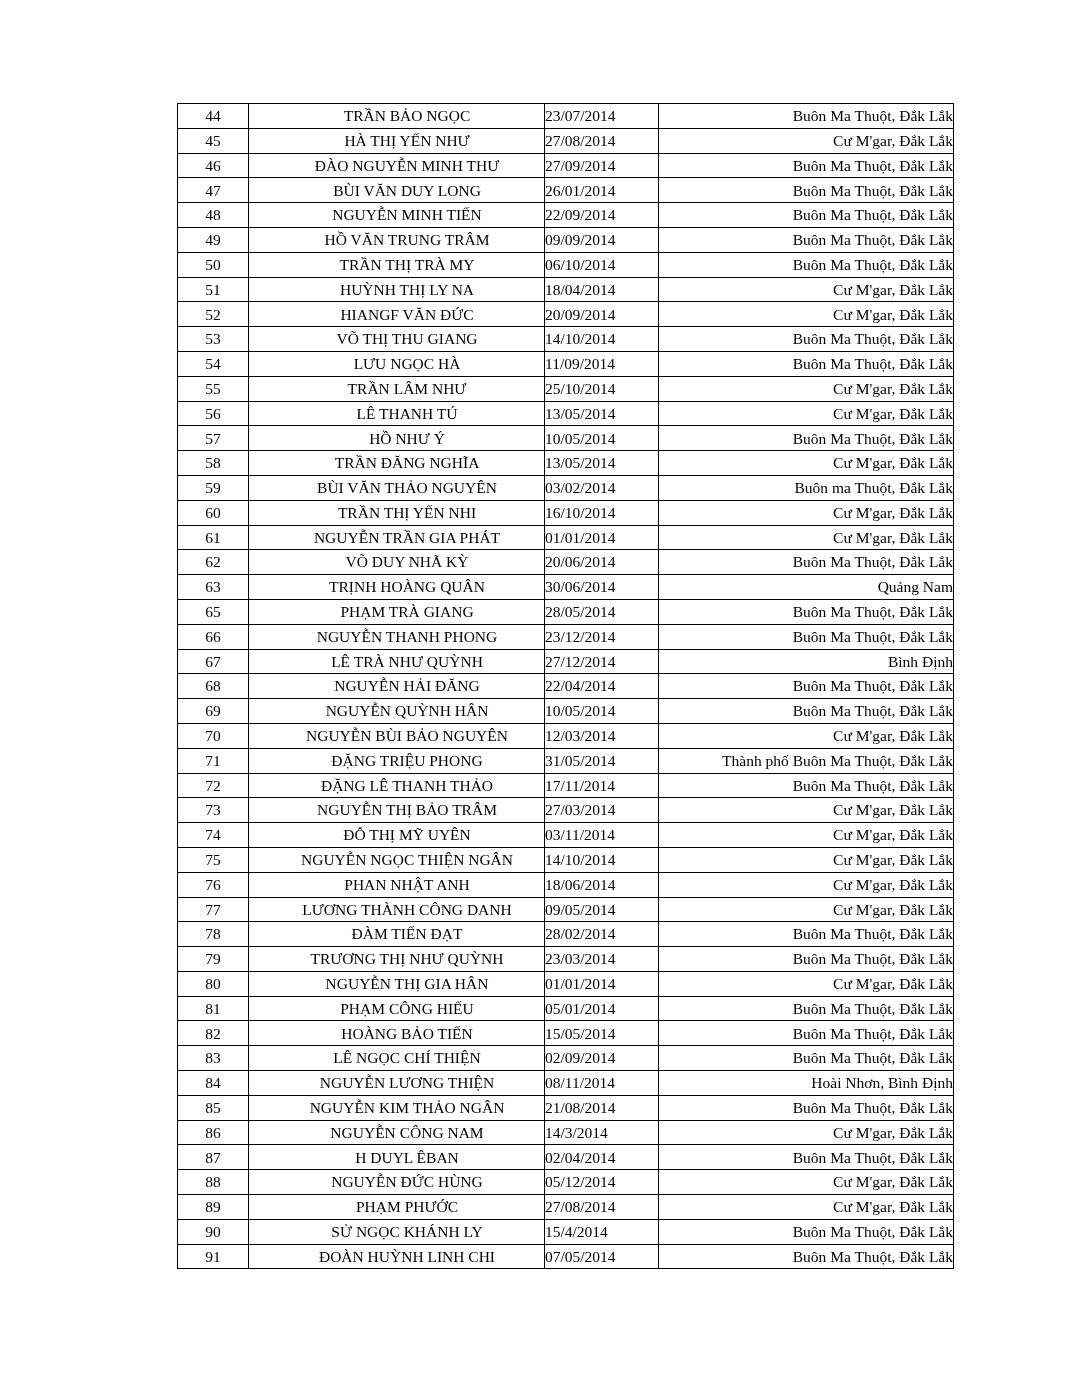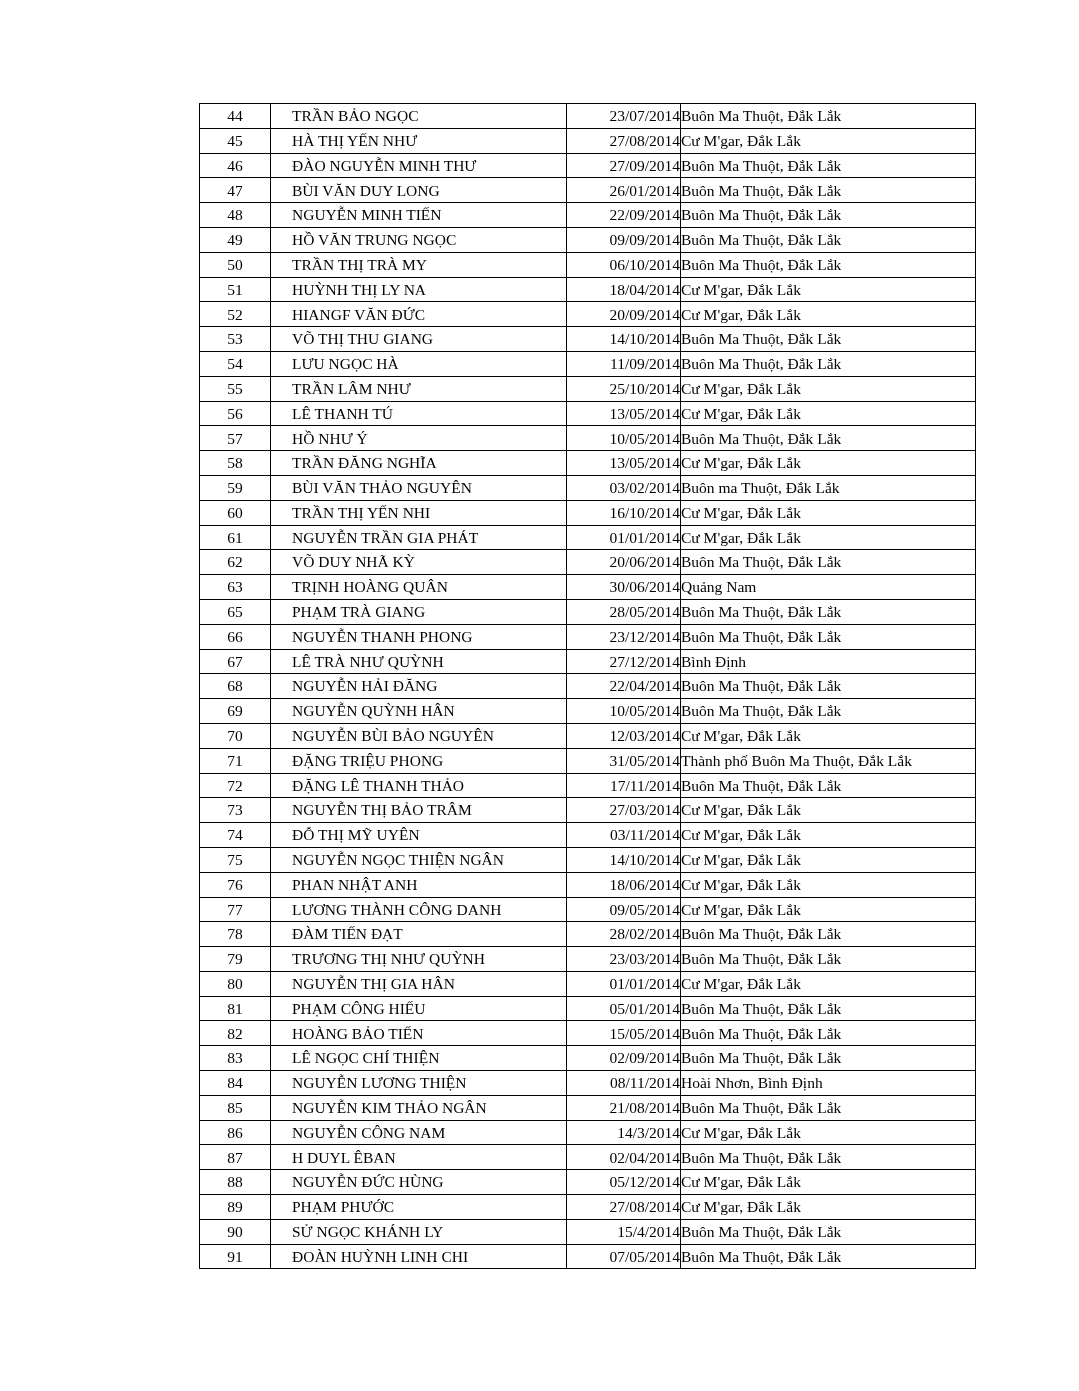--- a/index.html
+++ b/index.html
@@ -16,7 +16,7 @@
   }
   .doc-table {
     position: absolute;
-    left: 199px;
+    left: 177px;
     top: 103px;
     border-collapse: collapse;
     table-layout: fixed;

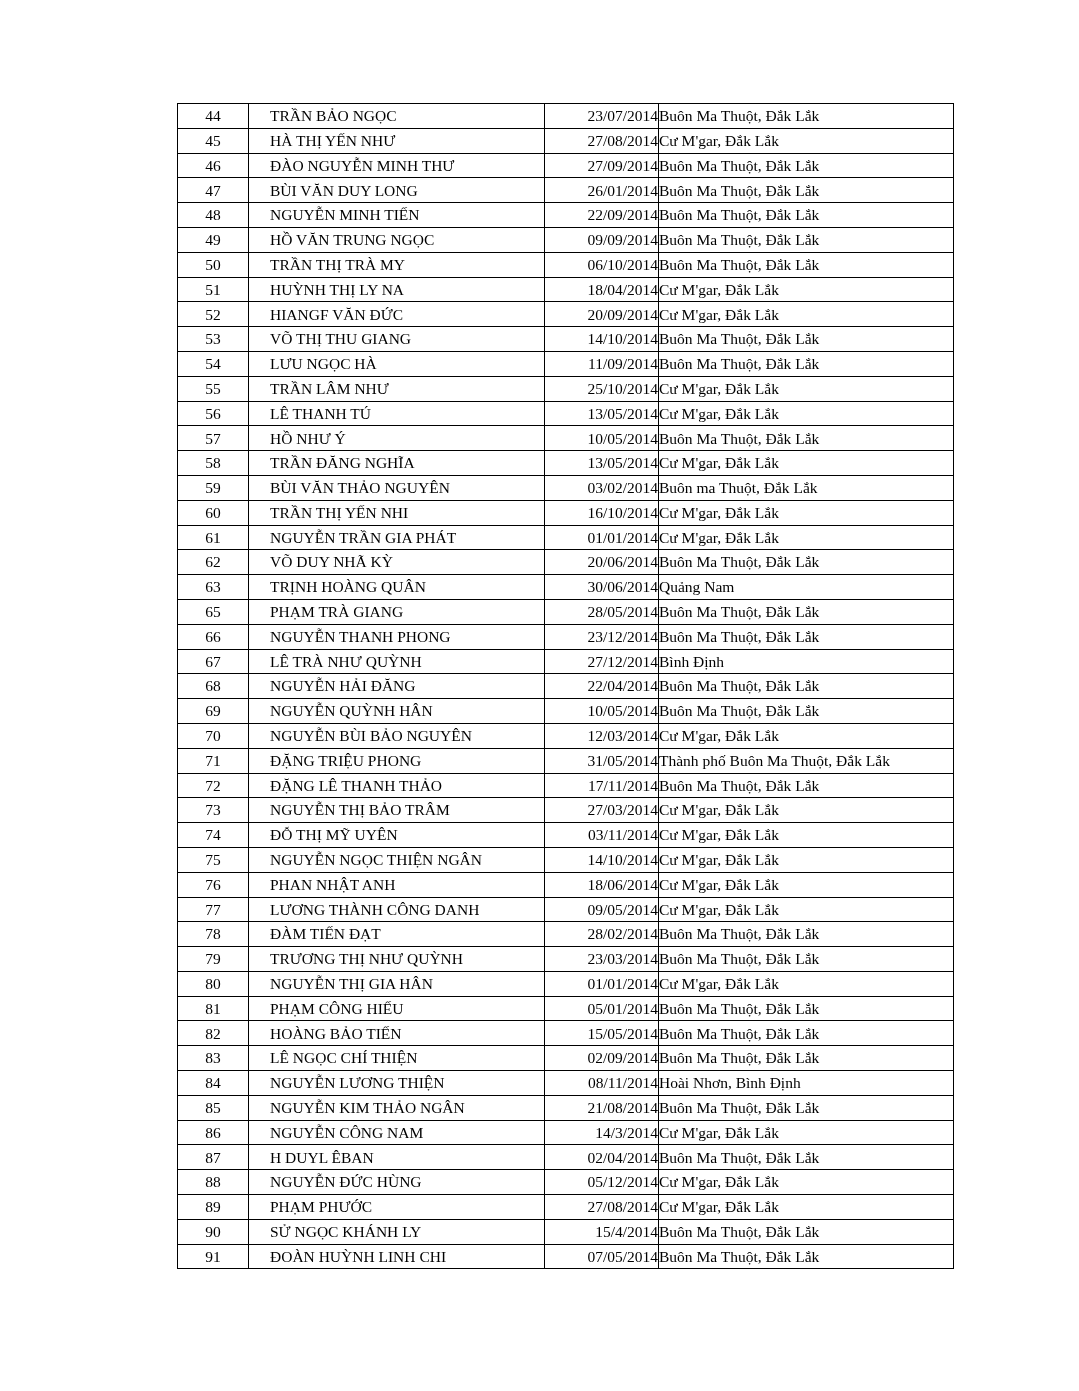--- a/index.html
+++ b/index.html
@@ -33,7 +33,7 @@
     vertical-align: middle;
   }
   td.c-no    { text-align: center; }
-  td.c-name  { text-align: left; padding-left: 21px; }
+  td.c-name  { text-align: center; padding-left: 21px; }
   td.c-date  { text-align: right; }
   td.c-place { text-align: left; }
 </style>

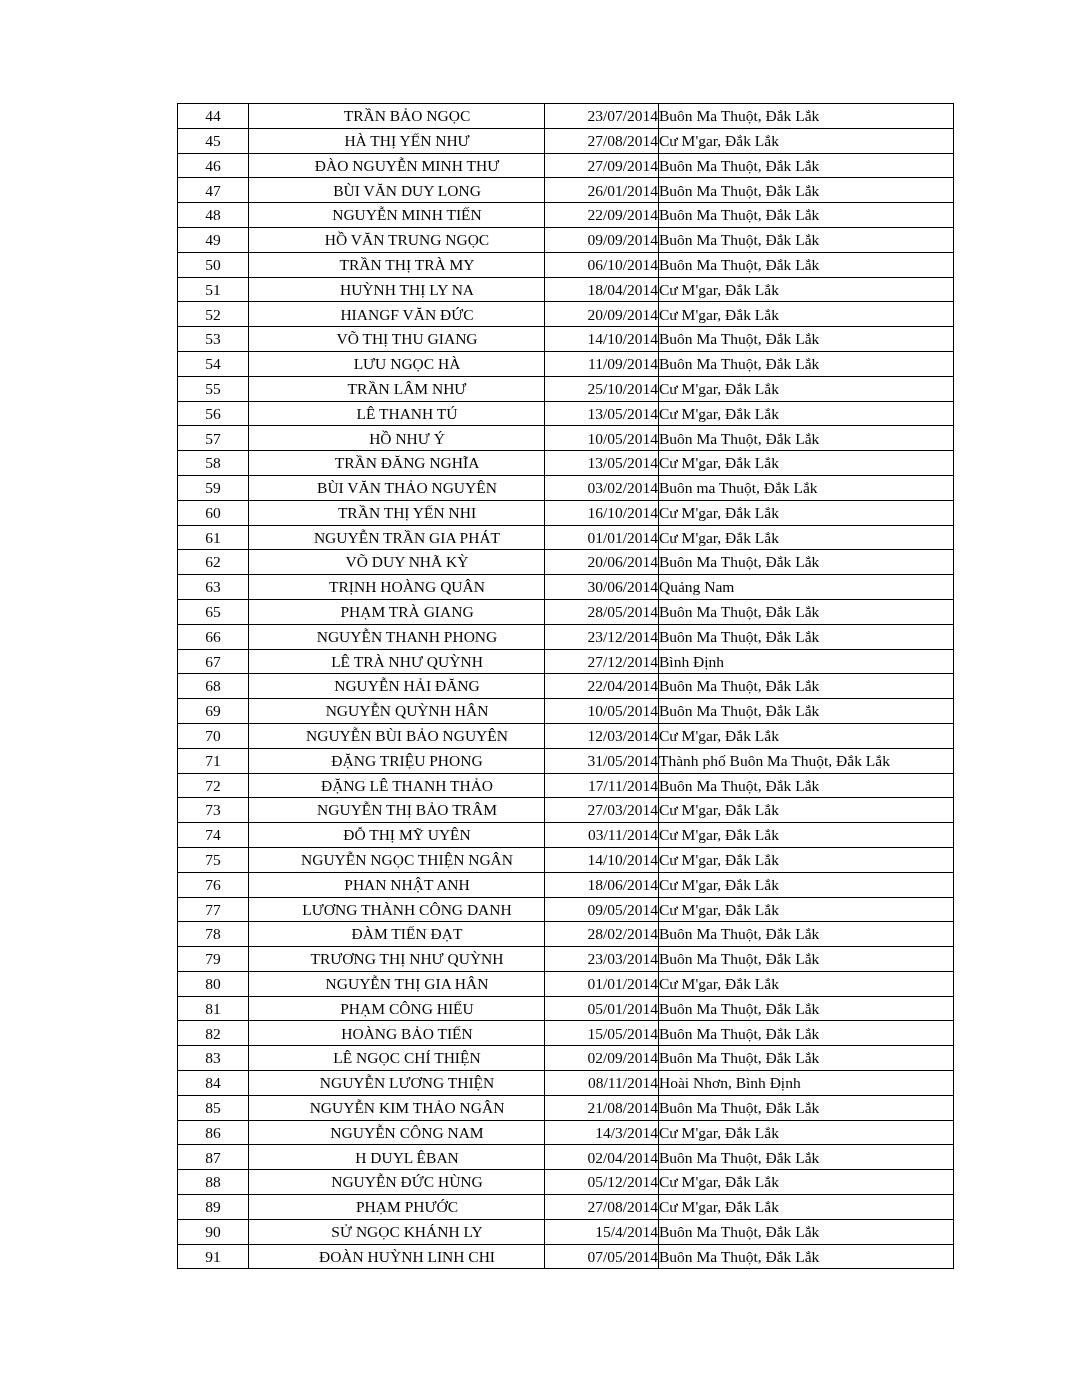--- a/index.html
+++ b/index.html
@@ -34,7 +34,7 @@
   }
   td.c-no    { text-align: center; }
   td.c-name  { text-align: center; padding-left: 21px; }
-  td.c-date  { text-align: right; }
+  td.c-date  { text-align: left; }
   td.c-place { text-align: left; }
 </style>
 </head>

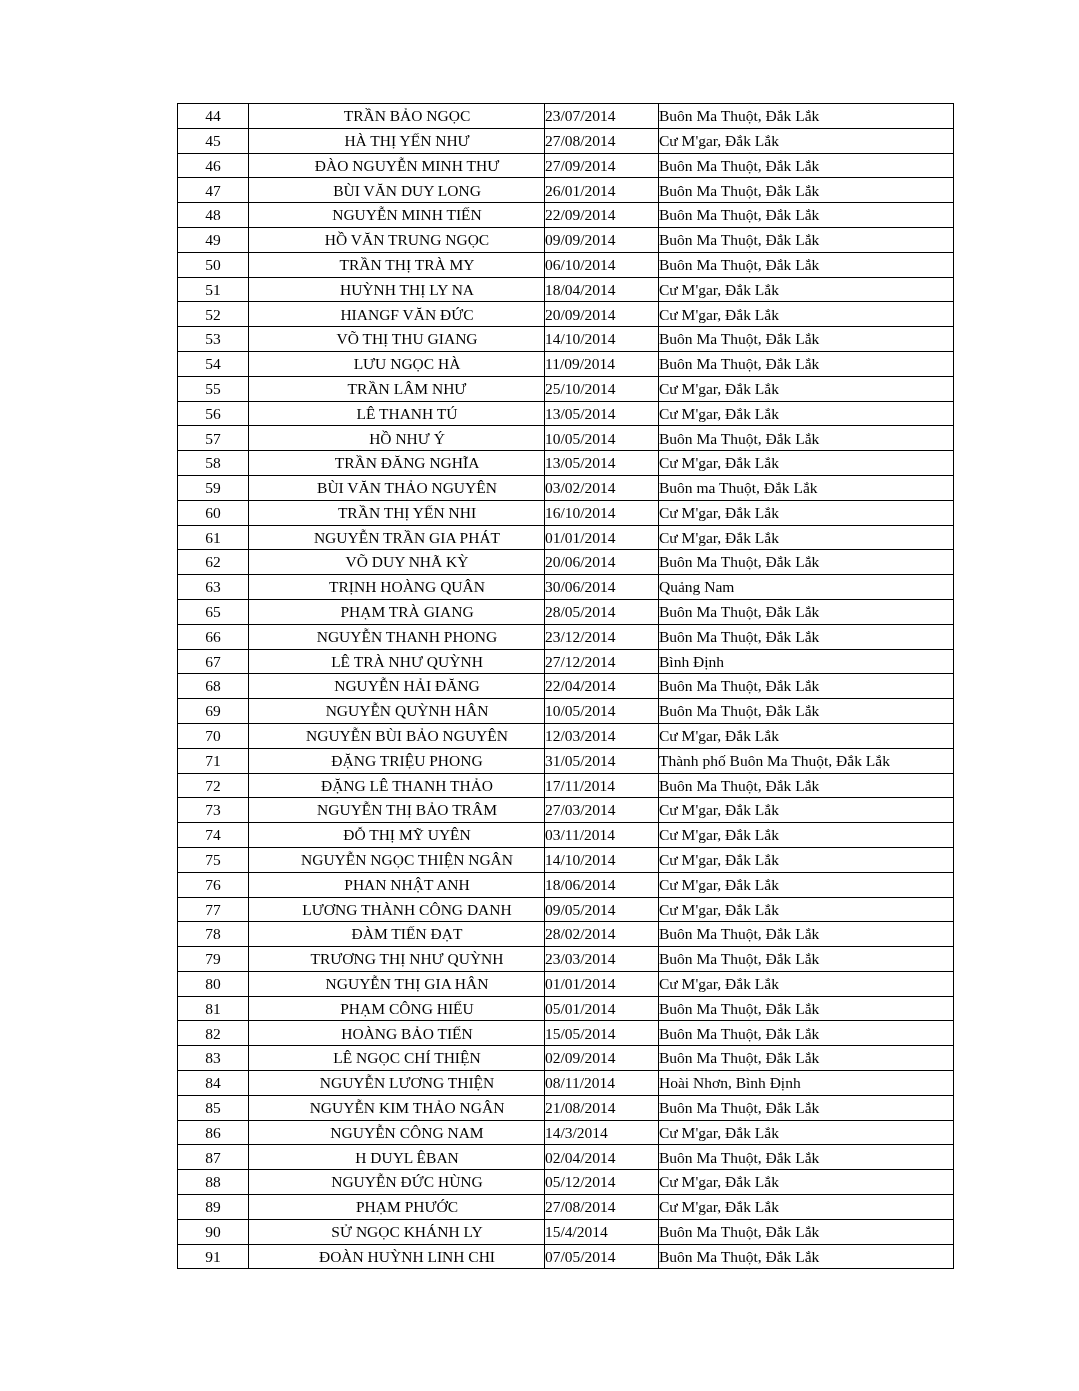--- a/index.html
+++ b/index.html
@@ -35,7 +35,7 @@
   td.c-no    { text-align: center; }
   td.c-name  { text-align: center; padding-left: 21px; }
   td.c-date  { text-align: left; }
-  td.c-place { text-align: left; }
+  td.c-place { text-align: right; }
 </style>
 </head>
 <body>

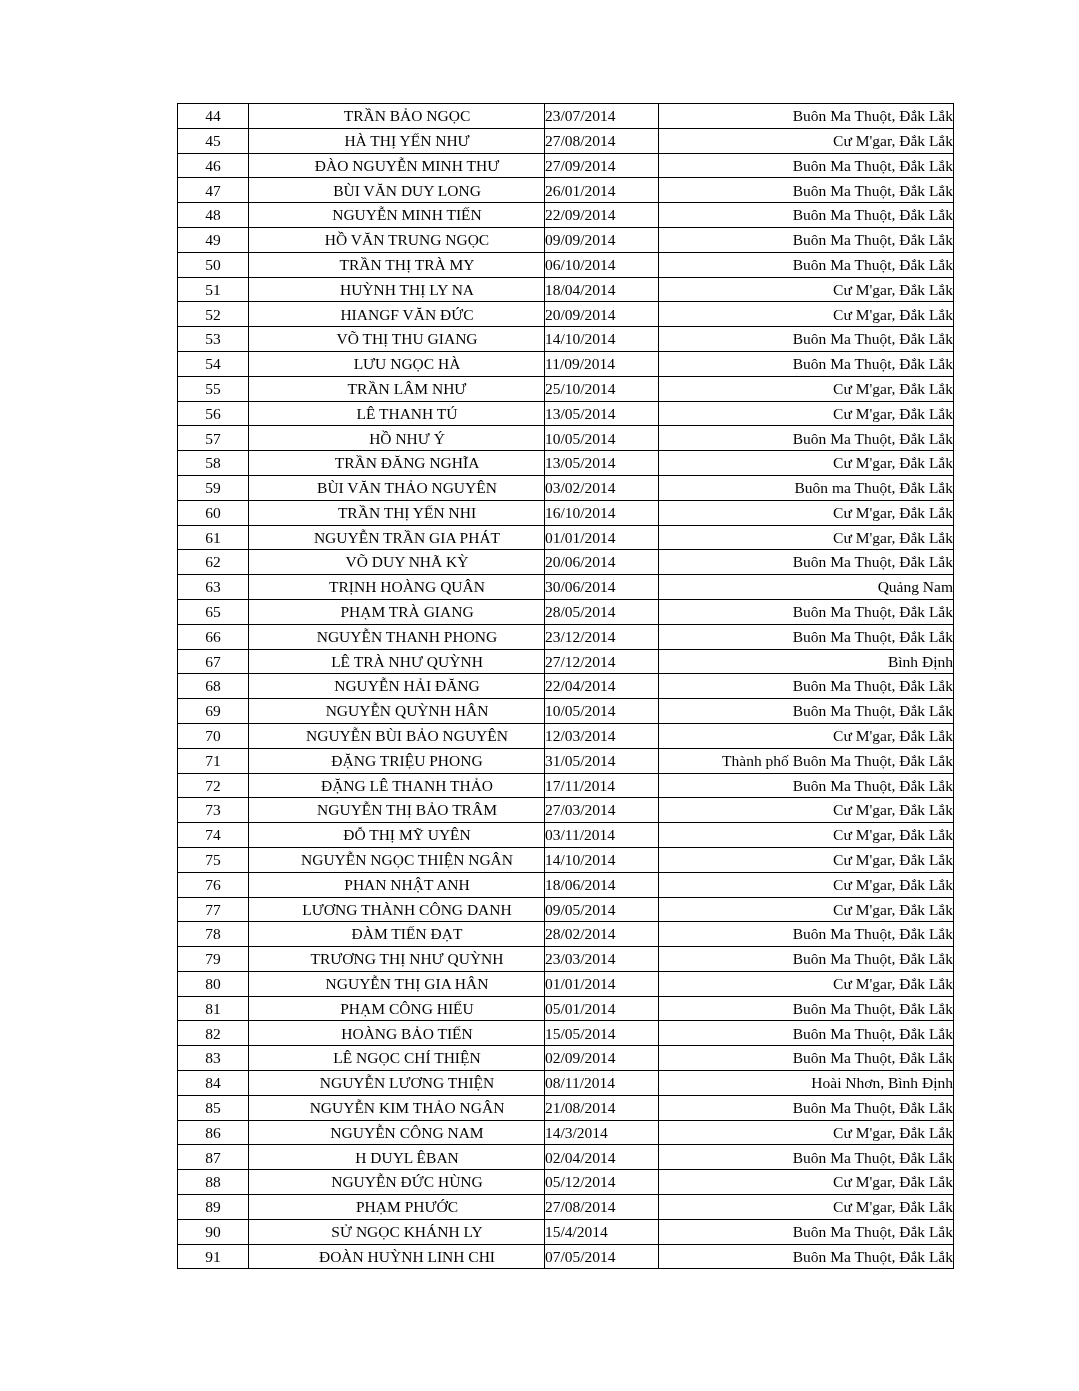--- a/index.html
+++ b/index.html
@@ -81,7 +81,7 @@
   </tr>
         <tr>
     <td class="c-no">49</td>
-    <td class="c-name">HỒ VĂN TRUNG NGỌC</td>
+    <td class="c-name">HỒ VĂN TRUNG TRÂM</td>
     <td class="c-date">09/09/2014</td>
     <td class="c-place">Buôn Ma Thuột, Đắk Lắk</td>
   </tr>

